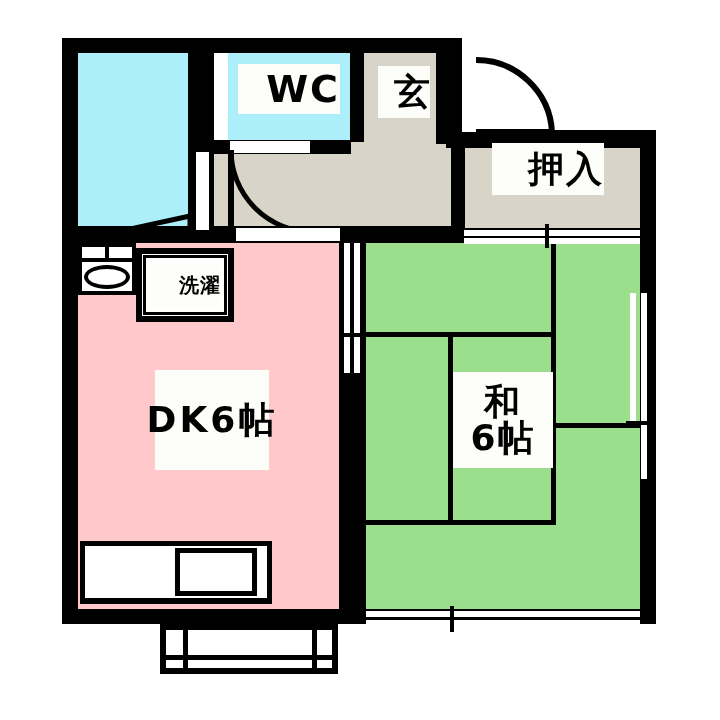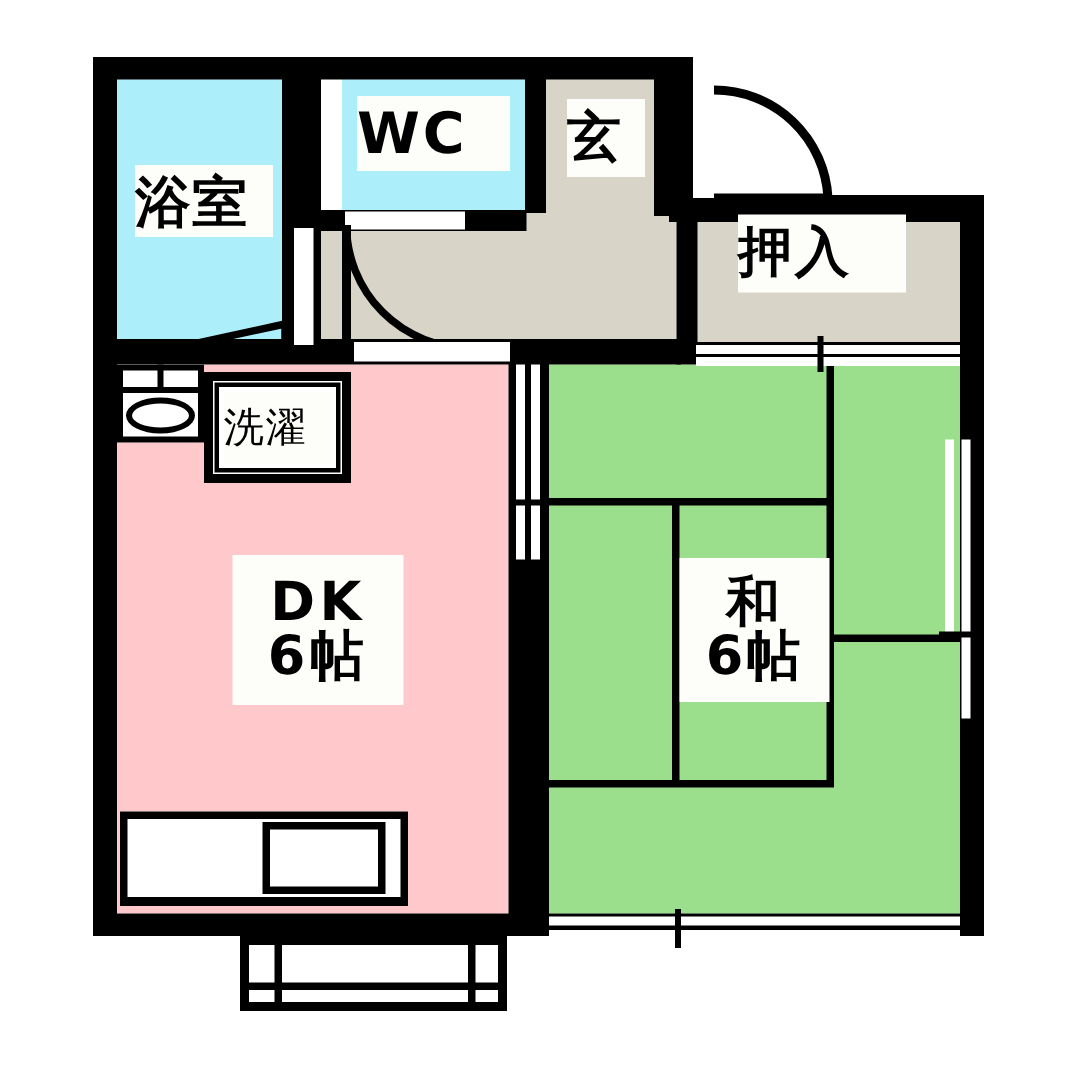--- a/index.html
+++ b/index.html
@@ -13,7 +13,7 @@
   .white{position:absolute;background:#fff;}
   .thin{position:absolute;background:#000;}
   
-  .tag{position:absolute;display:flex;align-items:center;justify-content:flex-start;
+  .tag{position:absolute;display:flex;align-items:center;justify-content:flex-end;
        color:#000;line-height:1.0;white-space:nowrap;}
   .tag.bx{background:#fdfdfa;}
   .lbl-bath{font-size:37px;font-weight:700;letter-spacing:1px;}

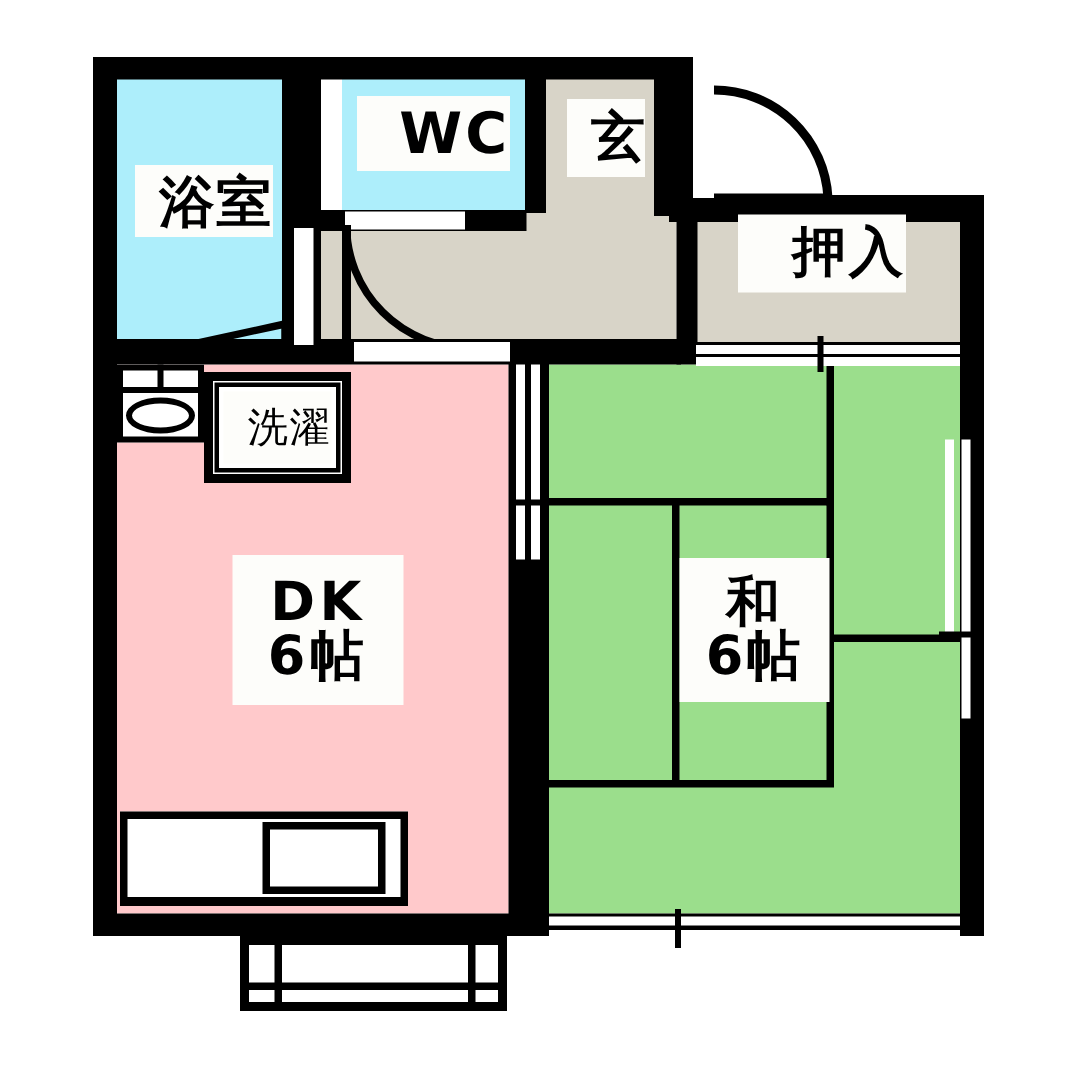--- a/index.html
+++ b/index.html
@@ -147,9 +147,6 @@
   <div class="thin" style="left:312px;top:624px;width:5px;height:50px;"></div>
   <div class="thin" style="left:160px;top:655px;width:178px;height:5px;"></div>
 
-  <div class="tag bx lbl-bath" style="left:90px;top:110px;width:92px;height:48px;">
-    <span>浴室</span>
-  </div>
 
   <div class="tag bx lbl-wc" style="left:238px;top:64px;width:102px;height:50px;">
     <span>WC</span>

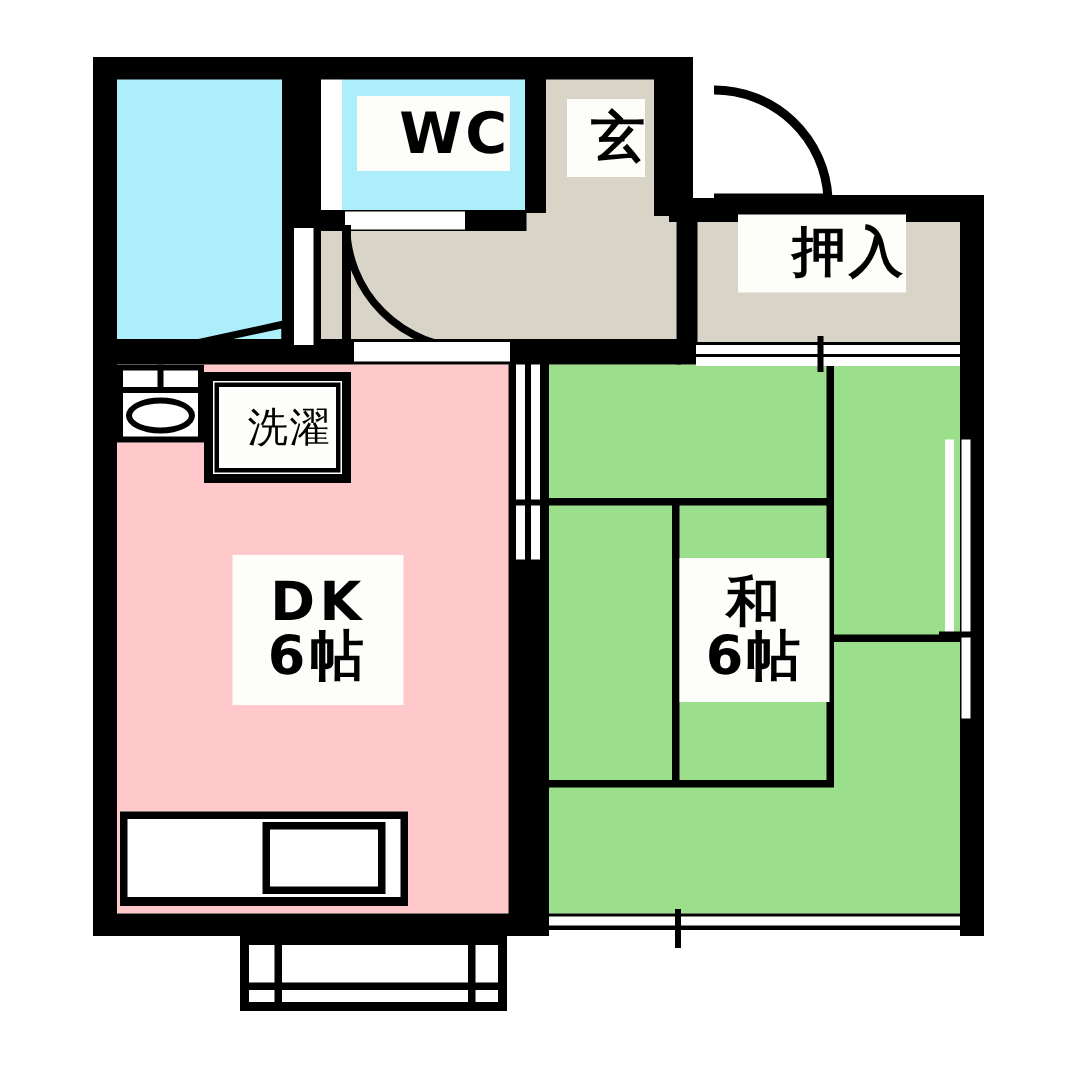--- a/index.html
+++ b/index.html
@@ -20,7 +20,7 @@
   .lbl-wc{font-size:38px;font-weight:700;letter-spacing:2px;}
   .lbl-gen{font-size:36px;font-weight:700;}
   .lbl-oshi{font-size:36px;font-weight:700;letter-spacing:2px;}
-  .lbl-sen{font-size:27px;font-weight:400;letter-spacing:1px;}
+  .lbl-sen{font-size:20px;font-weight:700;letter-spacing:1px;}
   .lbl-dk{font-size:36px;font-weight:700;letter-spacing:3px;
           display:flex;flex-direction:column;align-items:center;justify-content:center;}
   .lbl-dk span{display:block;}

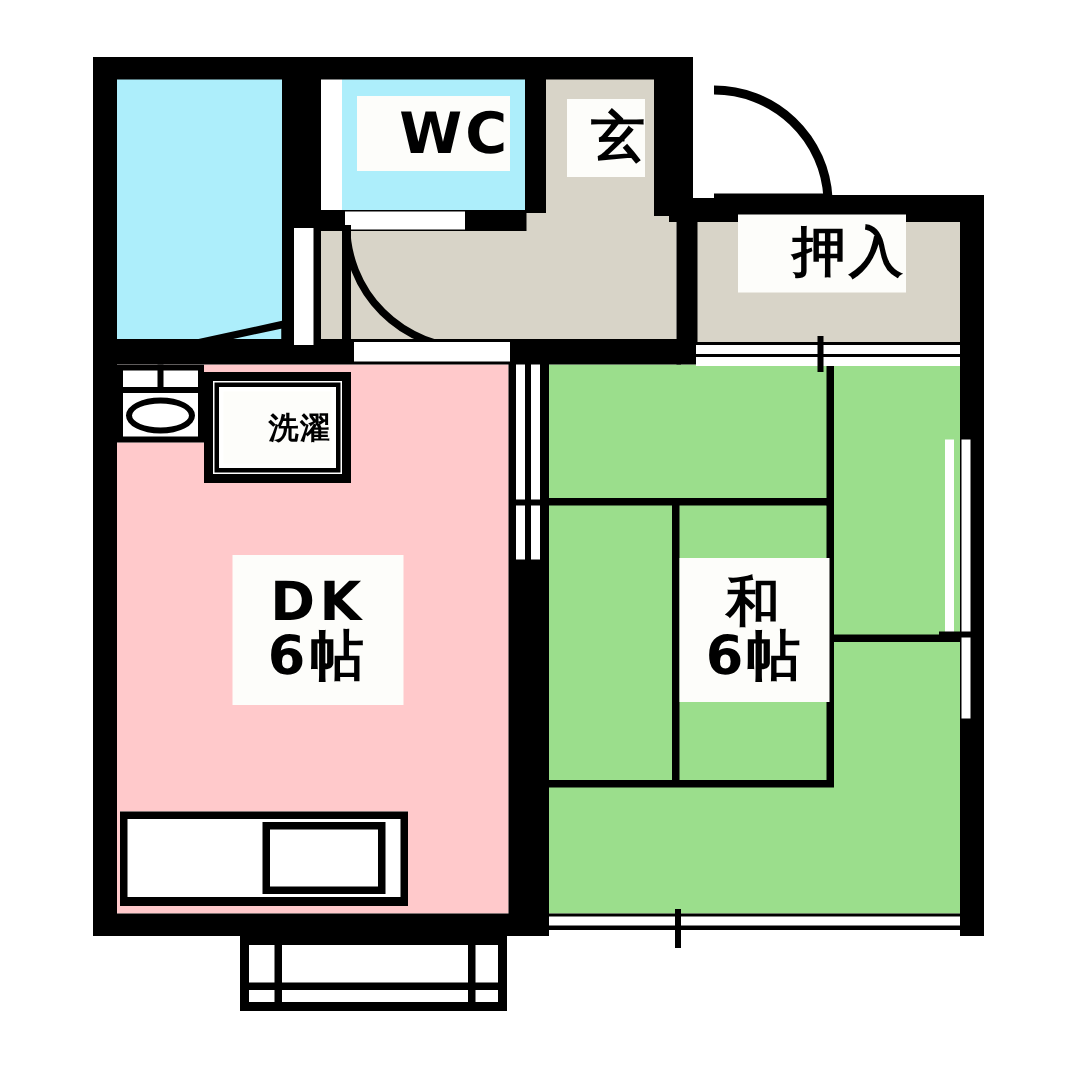--- a/index.html
+++ b/index.html
@@ -22,7 +22,7 @@
   .lbl-oshi{font-size:36px;font-weight:700;letter-spacing:2px;}
   .lbl-sen{font-size:20px;font-weight:700;letter-spacing:1px;}
   .lbl-dk{font-size:36px;font-weight:700;letter-spacing:3px;
-          display:flex;flex-direction:column;align-items:center;justify-content:center;}
+          display:flex;flex-direction:row;align-items:center;justify-content:center;}
   .lbl-dk span{display:block;}
   .lbl-wa{font-size:36px;font-weight:700;letter-spacing:2px;
           display:flex;flex-direction:column;align-items:center;justify-content:center;}

